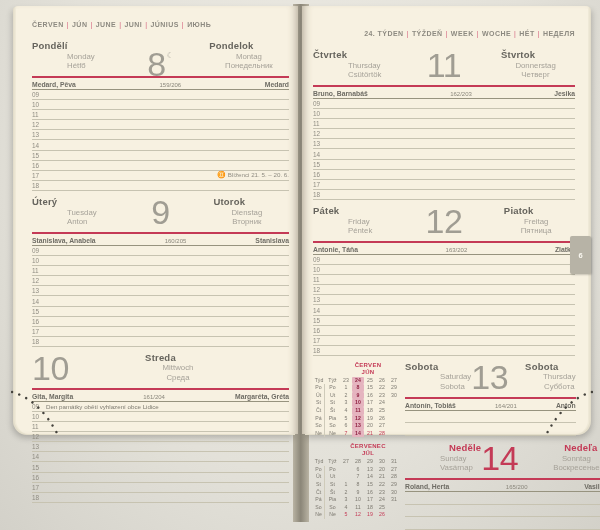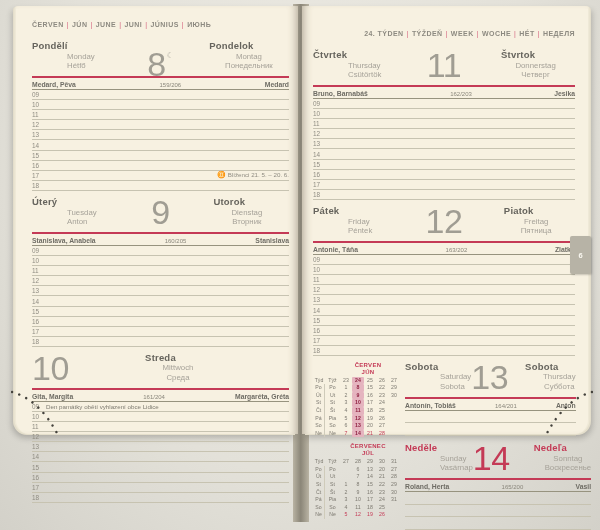--- a/index.html
+++ b/index.html
@@ -30,7 +30,7 @@
   .names{line-height:1.22;}
   .names.right{text-align:center;}
   .pri{font-size:9.5px;font-weight:700;color:#66645d;letter-spacing:.2px;}
-  .pri.red{color:#c43a56;}
+  .pri.red{color:#c43a56;margin-left:44px;}
   .sec{font-size:7.8px;color:#a6a299;margin-left:35px;}
   .bignum{font-size:34px;line-height:32px;color:#a09d93;letter-spacing:-.5px;position:relative;top:0;}
   .bignum.red{color:#c43a56;}

